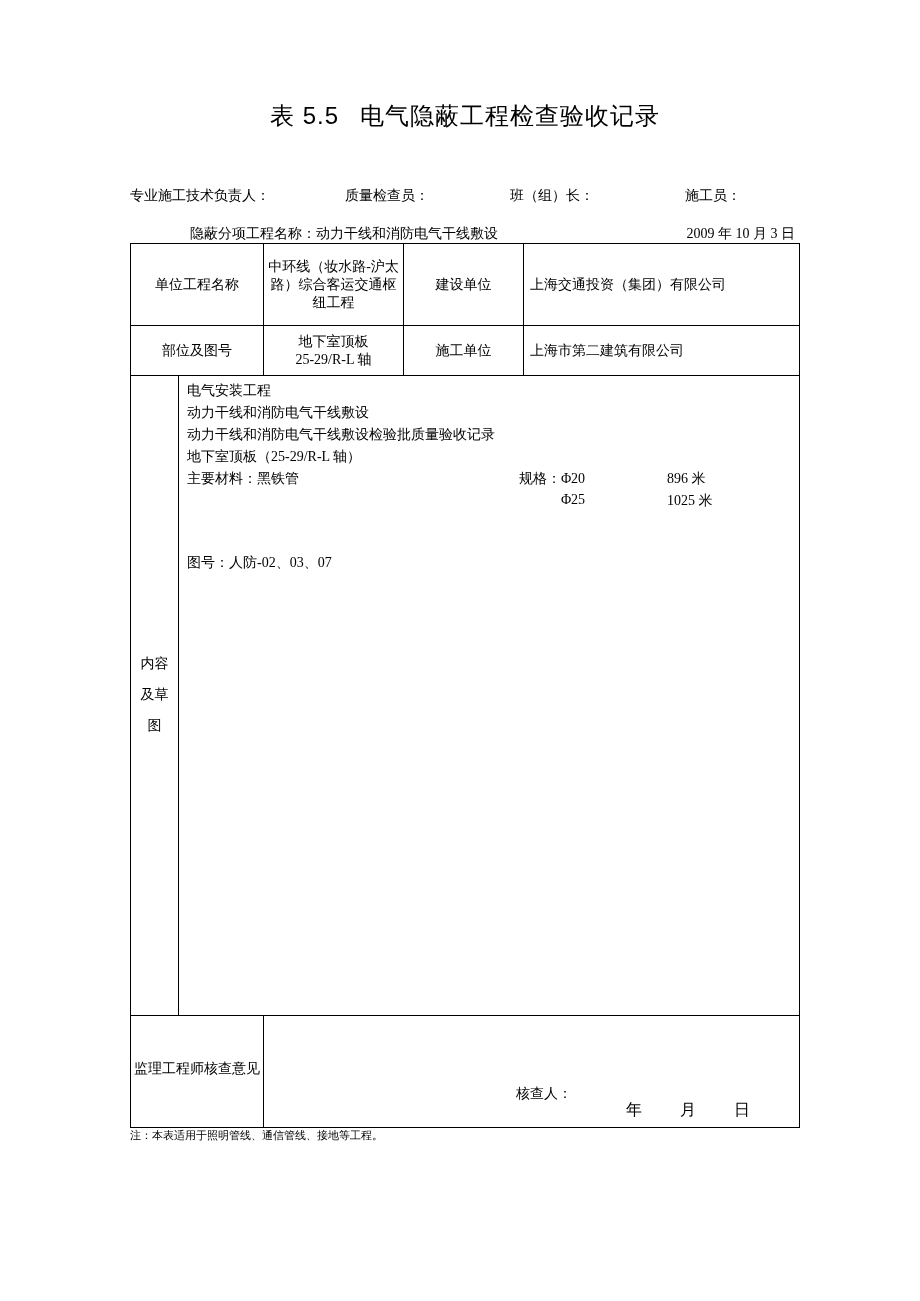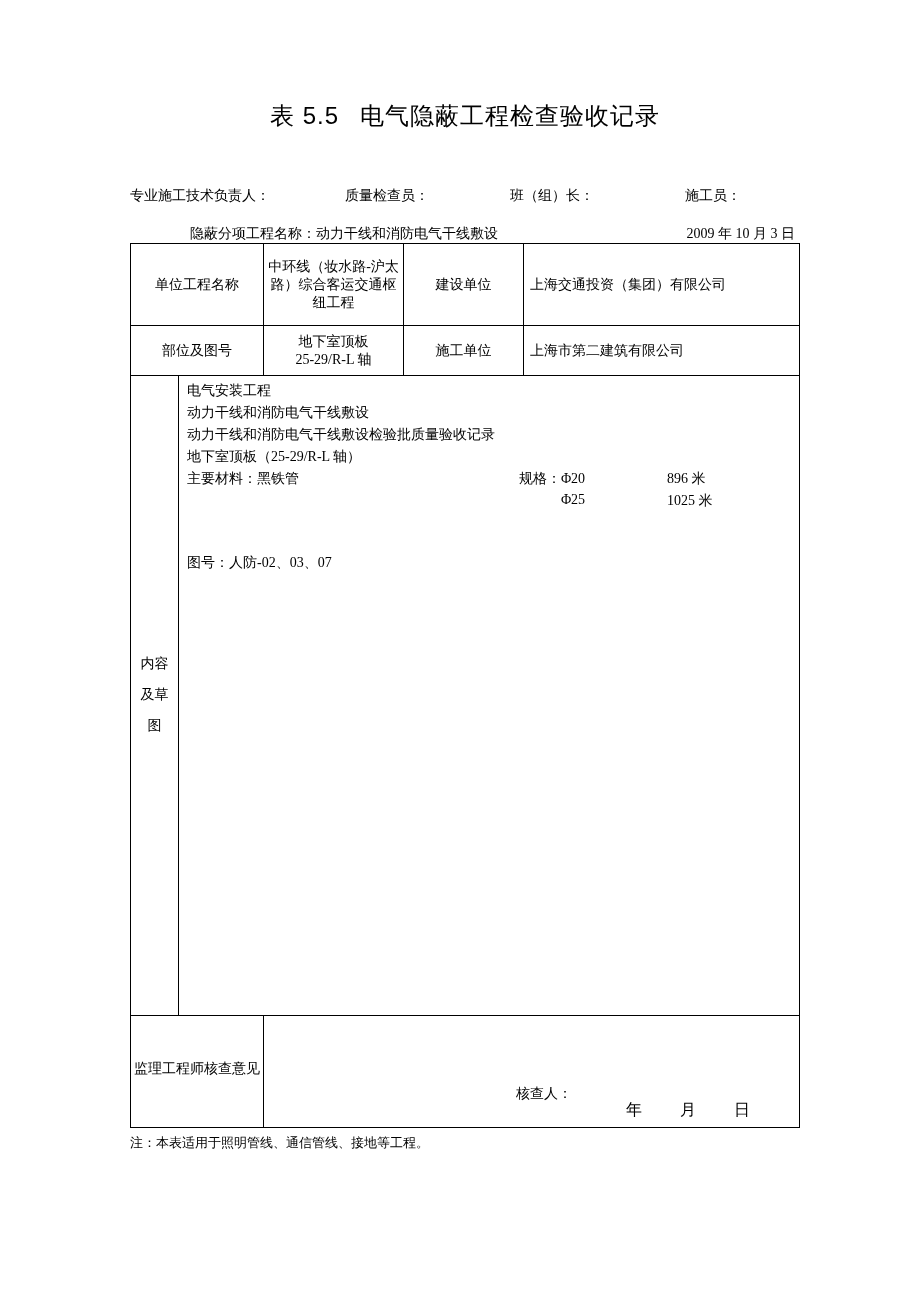--- a/index.html
+++ b/index.html
@@ -101,8 +101,8 @@
     }
     .date-line span { display:inline-block; }
     .note {
-      font-size: 13px;
-      margin-top: 6px;
+      font-size: 11px;
+      margin-top: 0;
     }
     .vlabel {
       writing-mode: horizontal-tb;

